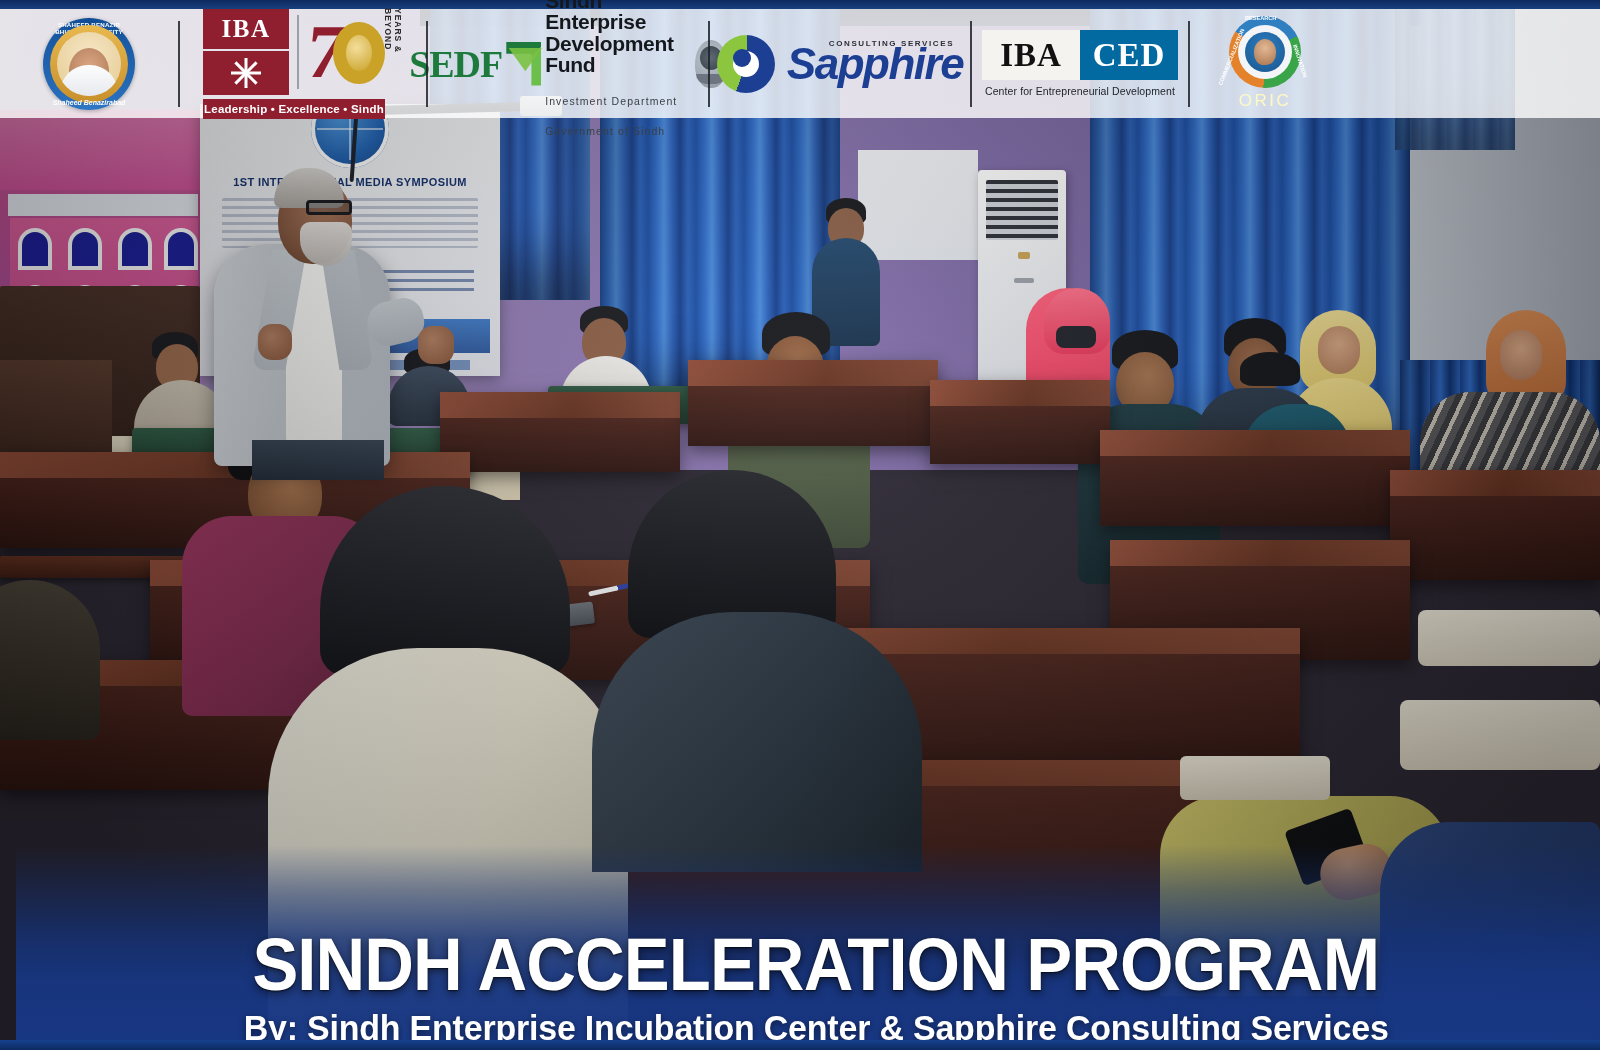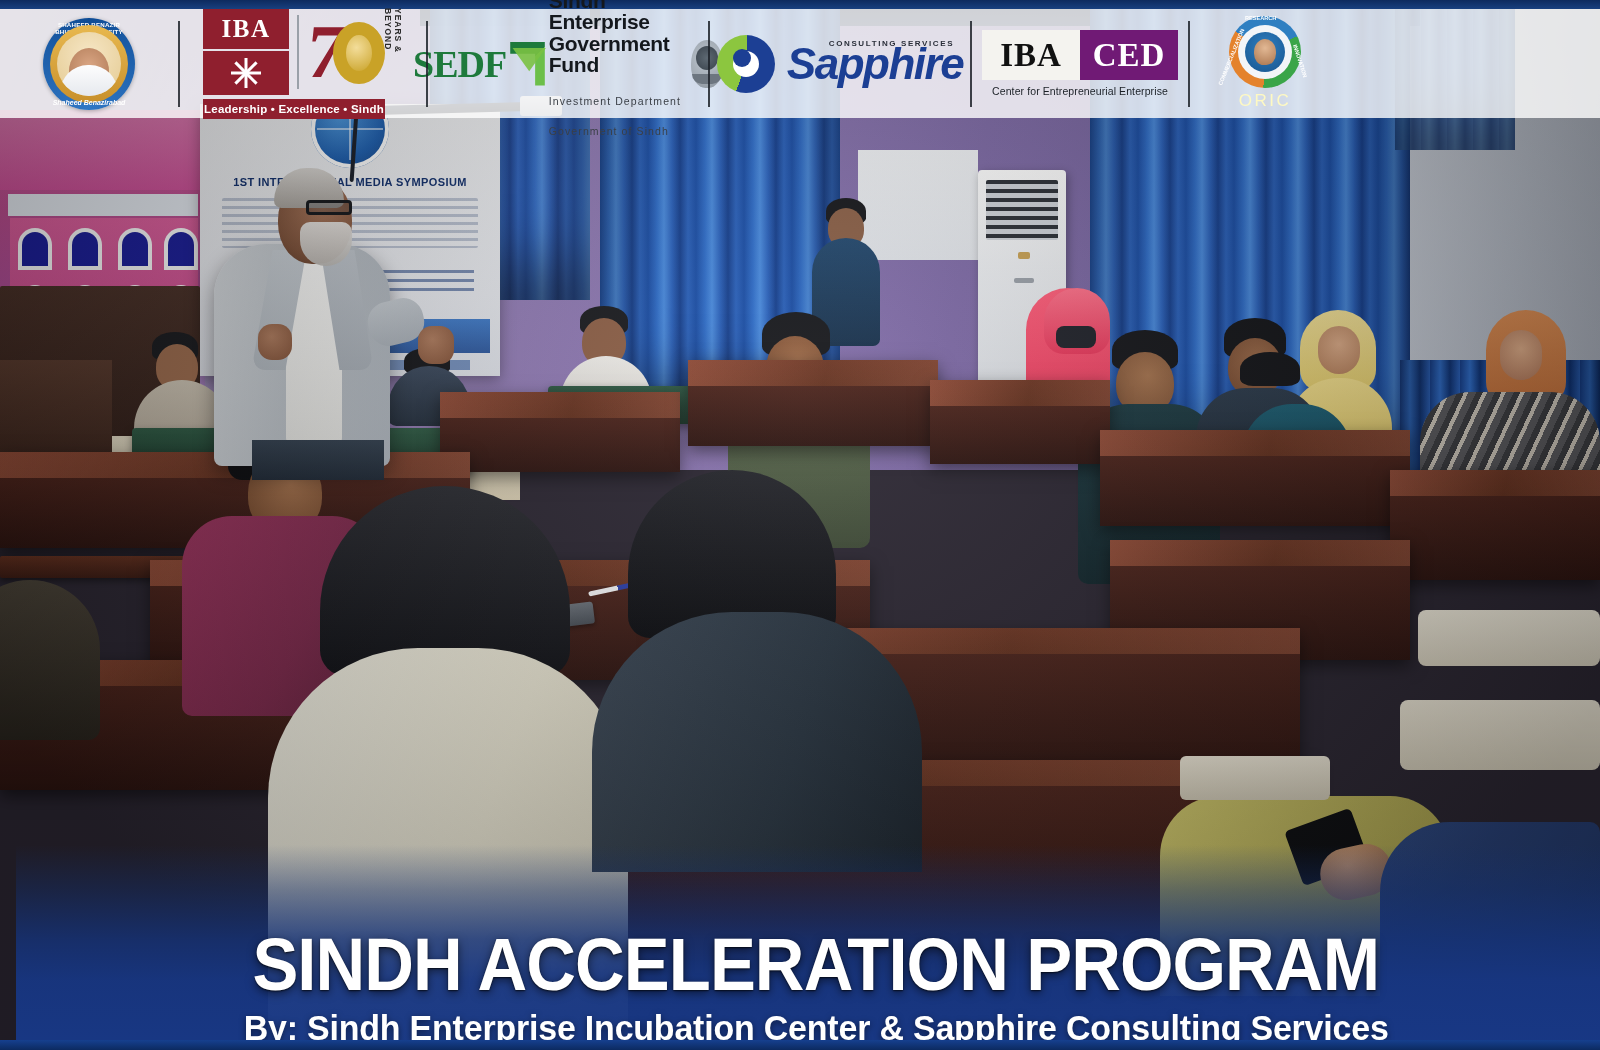--- a/index.html
+++ b/index.html
@@ -595,7 +595,7 @@
         </div>
         <div class="sedf-txt">
           <div class="sedf-t1">Sindh Enterprise</div>
-          <div class="sedf-t1">Government Fund</div>
+          <div class="sedf-t1">Development Fund</div>
           <div class="sedf-t2">Investment Department</div>
           <div class="sedf-t2">Government of Sindh</div>
         </div>

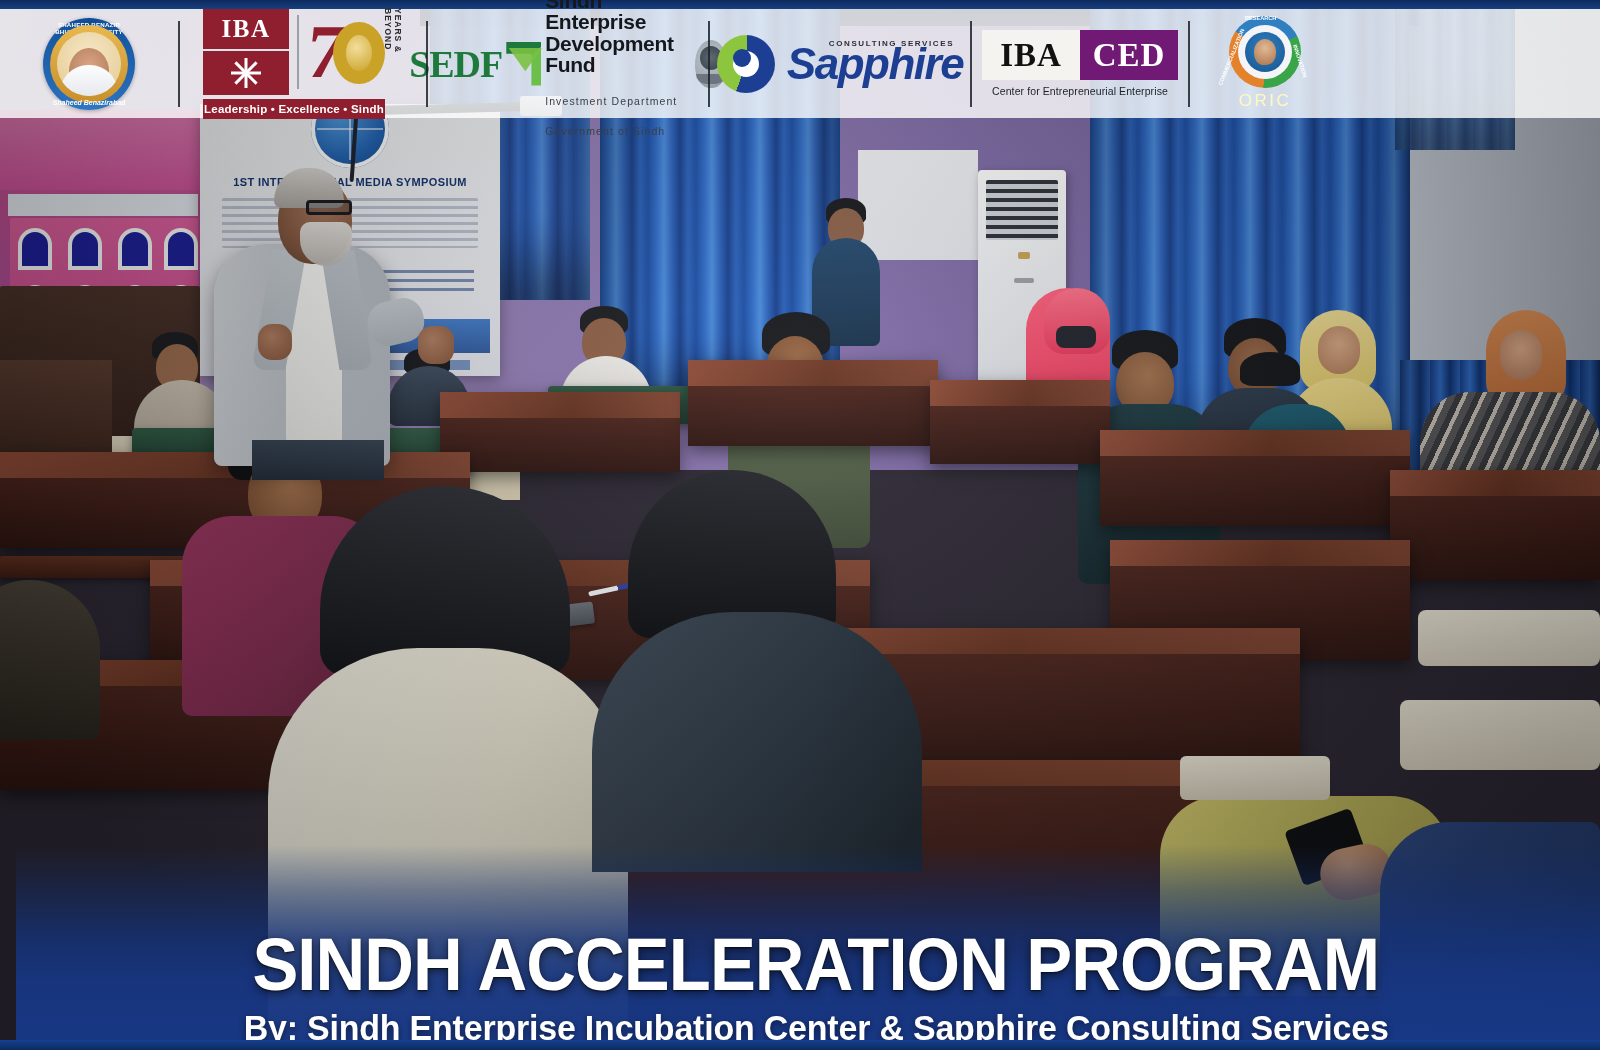--- a/index.html
+++ b/index.html
@@ -274,7 +274,7 @@
   .ced-l { flex:0 0 98px; background:#f4f3ef; color:#111;
            font-family:"Liberation Serif",serif; font-size:33px; font-weight:bold;
            display:flex; align-items:center; justify-content:center; letter-spacing:1px; }
-  .ced-r { flex:1; background:#701a75; color:#fff;
+  .ced-r { flex:1; background:#0369a1; color:#fff;
            font-family:"Liberation Serif",serif; font-size:33px; font-weight:bold;
            display:flex; align-items:center; justify-content:center; letter-spacing:1px; }
   .ced-cap { font-size:10.5px; color:#1b2026; text-align:center; margin-top:5px; letter-spacing:.1px; }

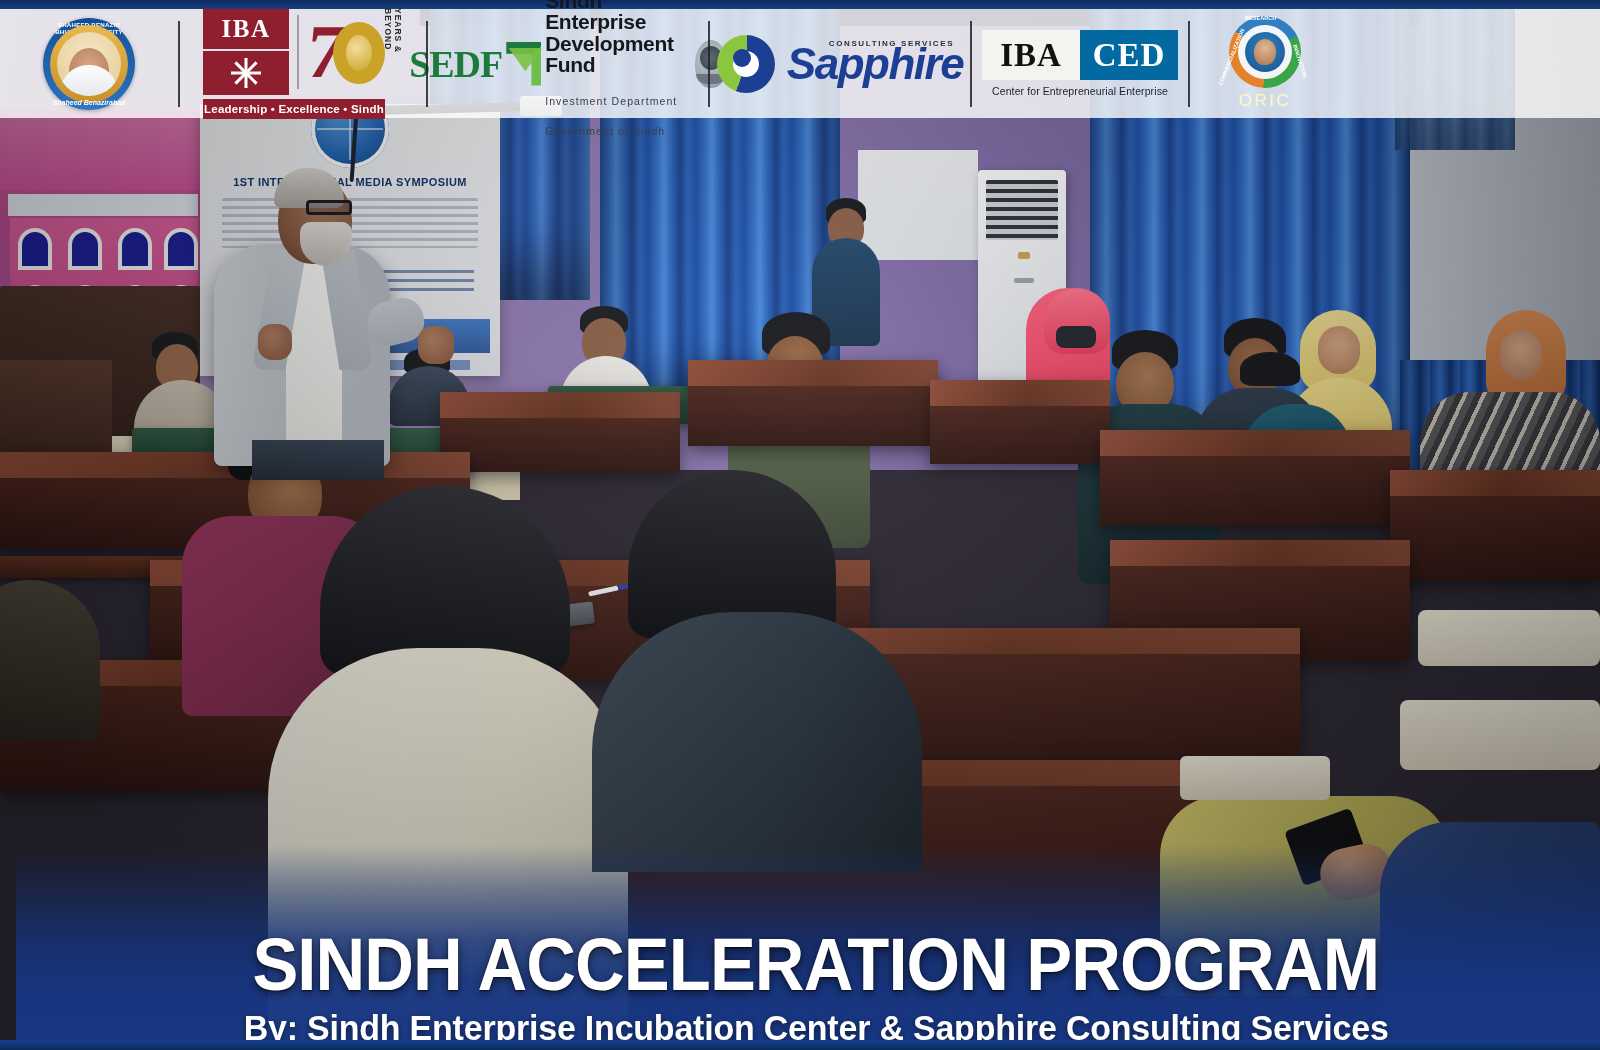--- a/index.html
+++ b/index.html
@@ -627,7 +627,7 @@
           <div class="ced-l">IBA</div>
           <div class="ced-r">CED</div>
         </div>
-        <div class="ced-cap">Center for Entrepreneurial Enterprise</div>
+        <div class="ced-cap">Center for Entrepreneurial Development</div>
       </div>
     </div>
 

